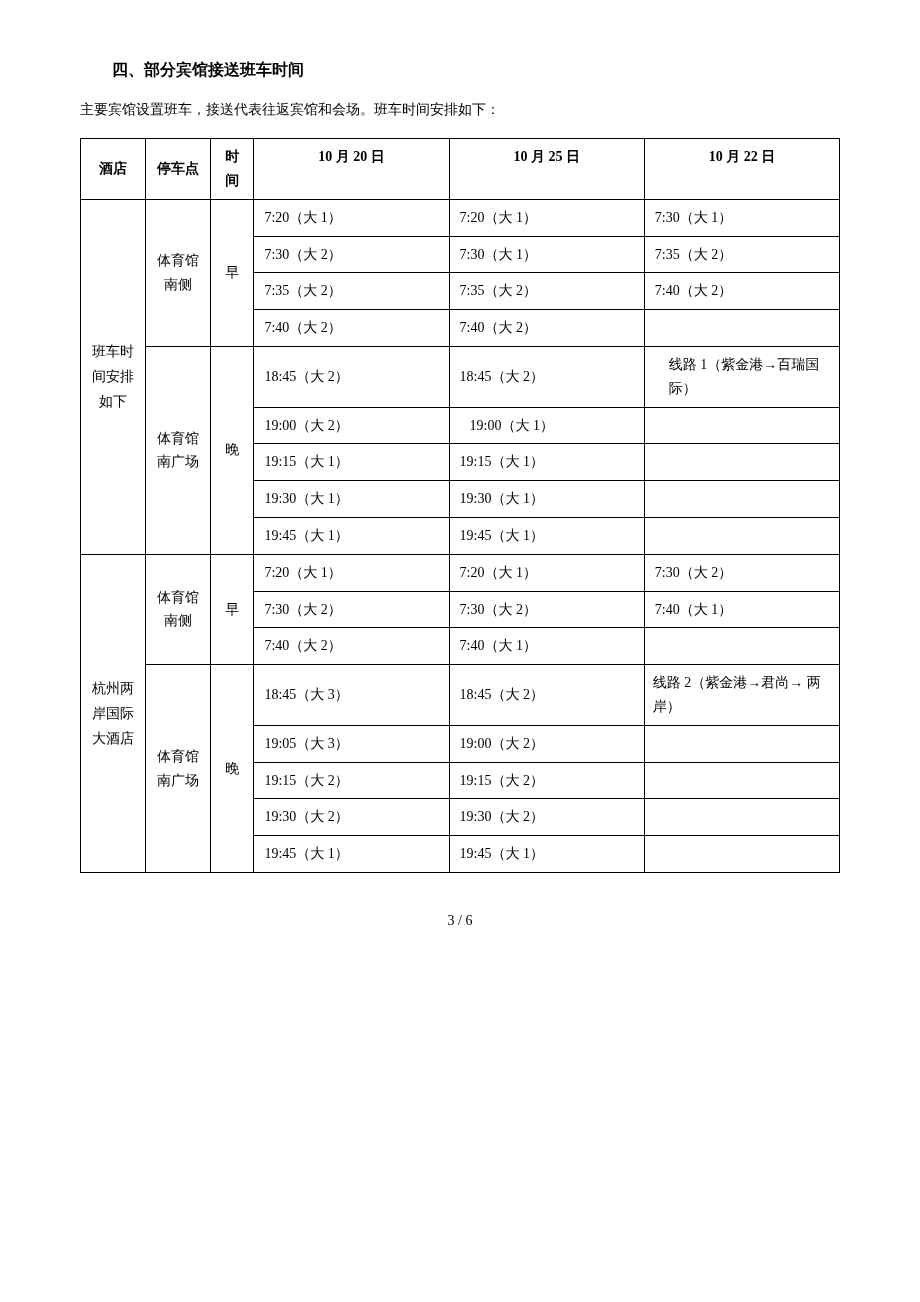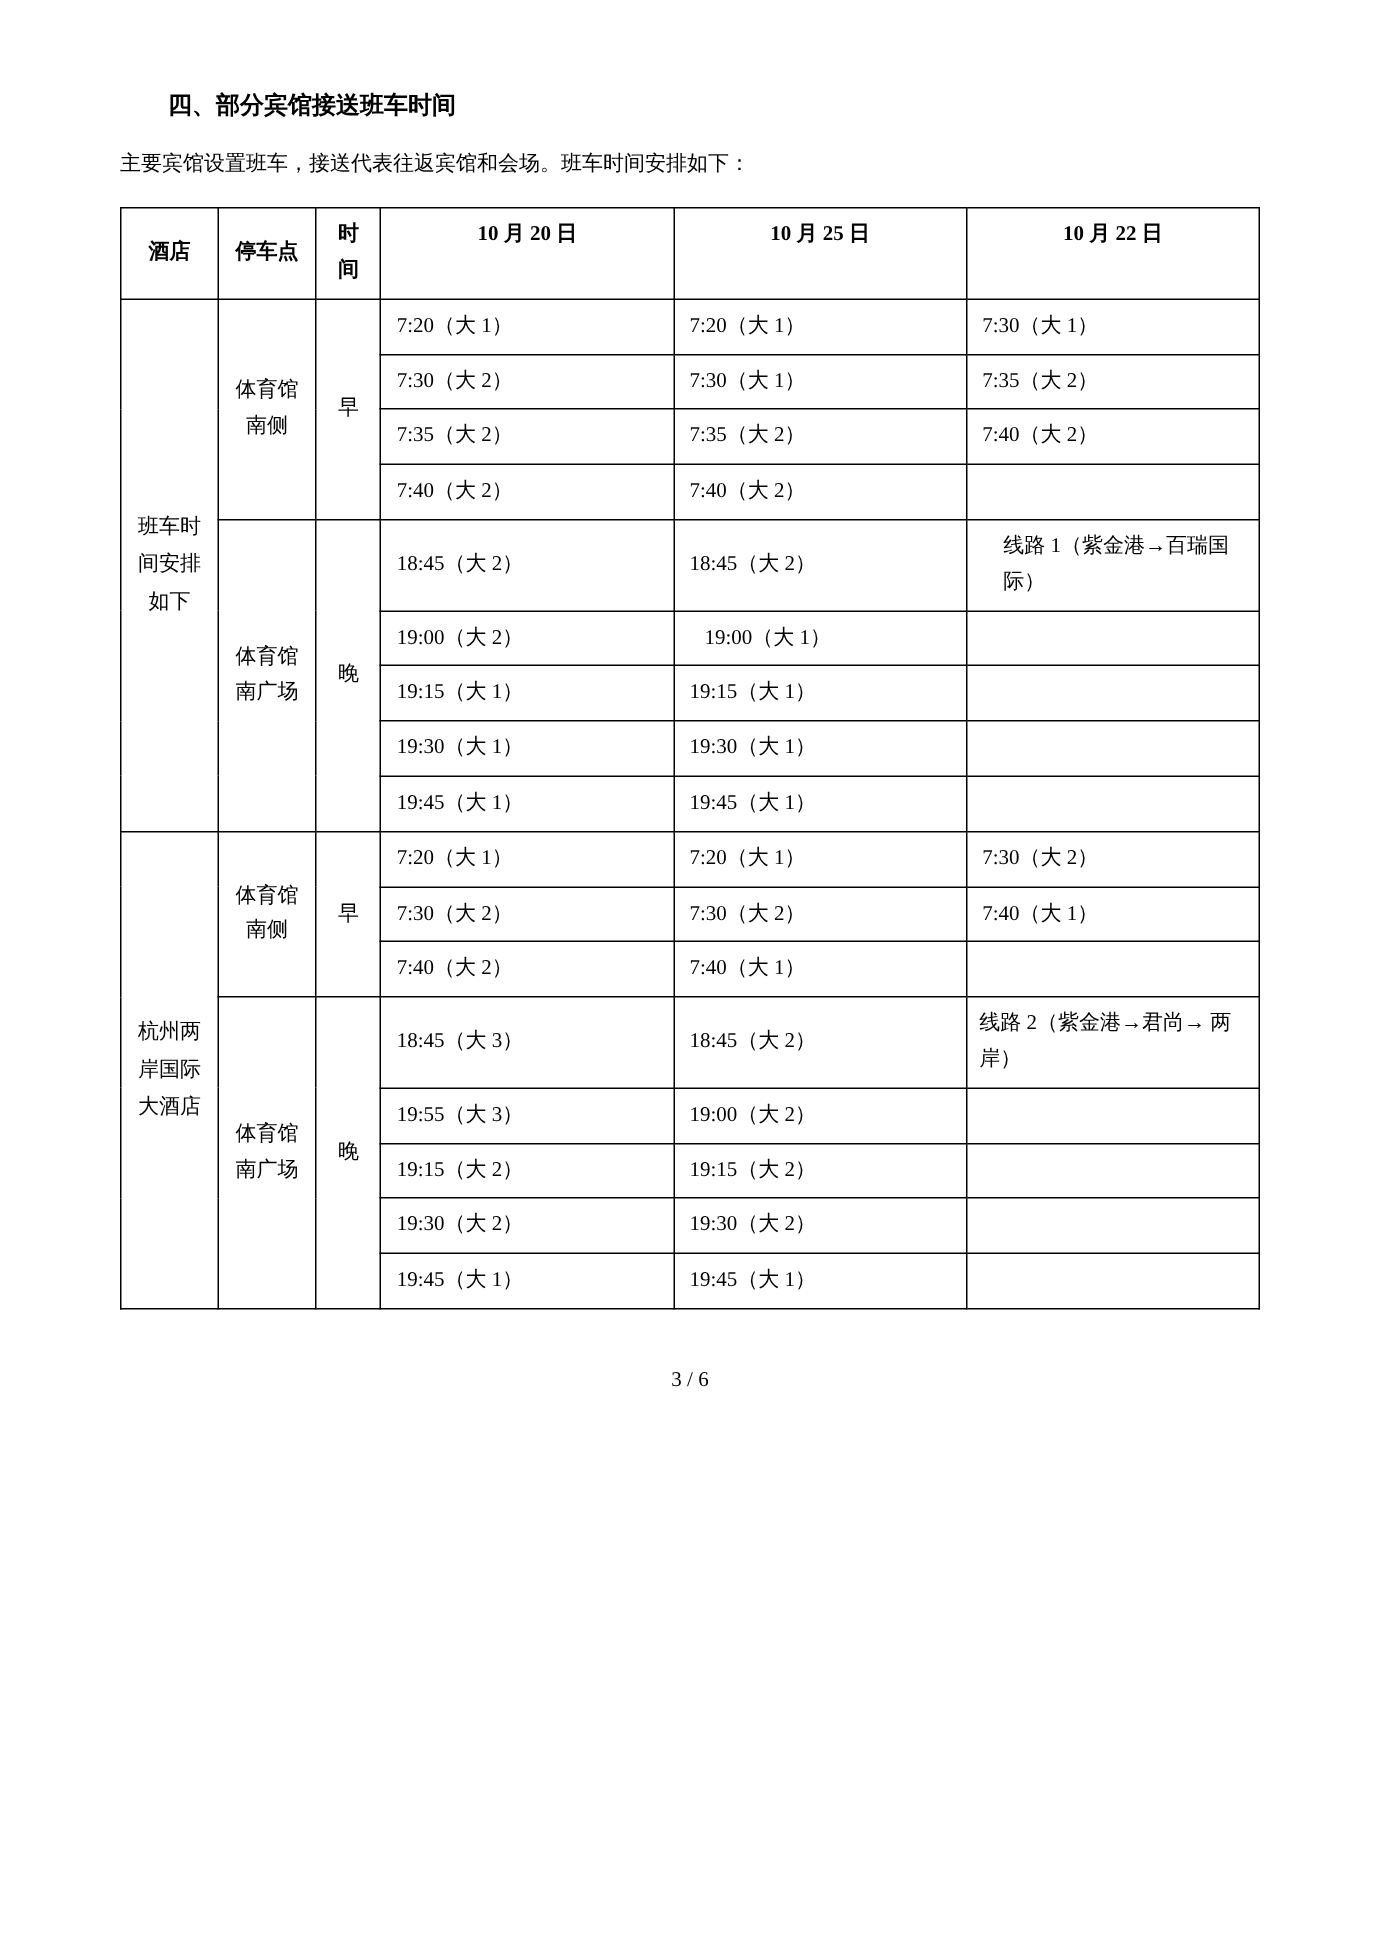--- a/index.html
+++ b/index.html
@@ -161,7 +161,7 @@
         <td style="text-align: left; ">线路 2（紫金港→君尚→ 两岸）</td>
       </tr>
       <tr>
-        <td style="text-align: left; padding-left: 10px;">19:55（大 3）</td>
+        <td style="text-align: left; padding-left: 10px;">19:05（大 3）</td>
         <td style="text-align: left; padding-left: 10px;">19:00（大 2）</td>
         <td style="text-align: left; padding-left: 10px;"></td>
       </tr>

